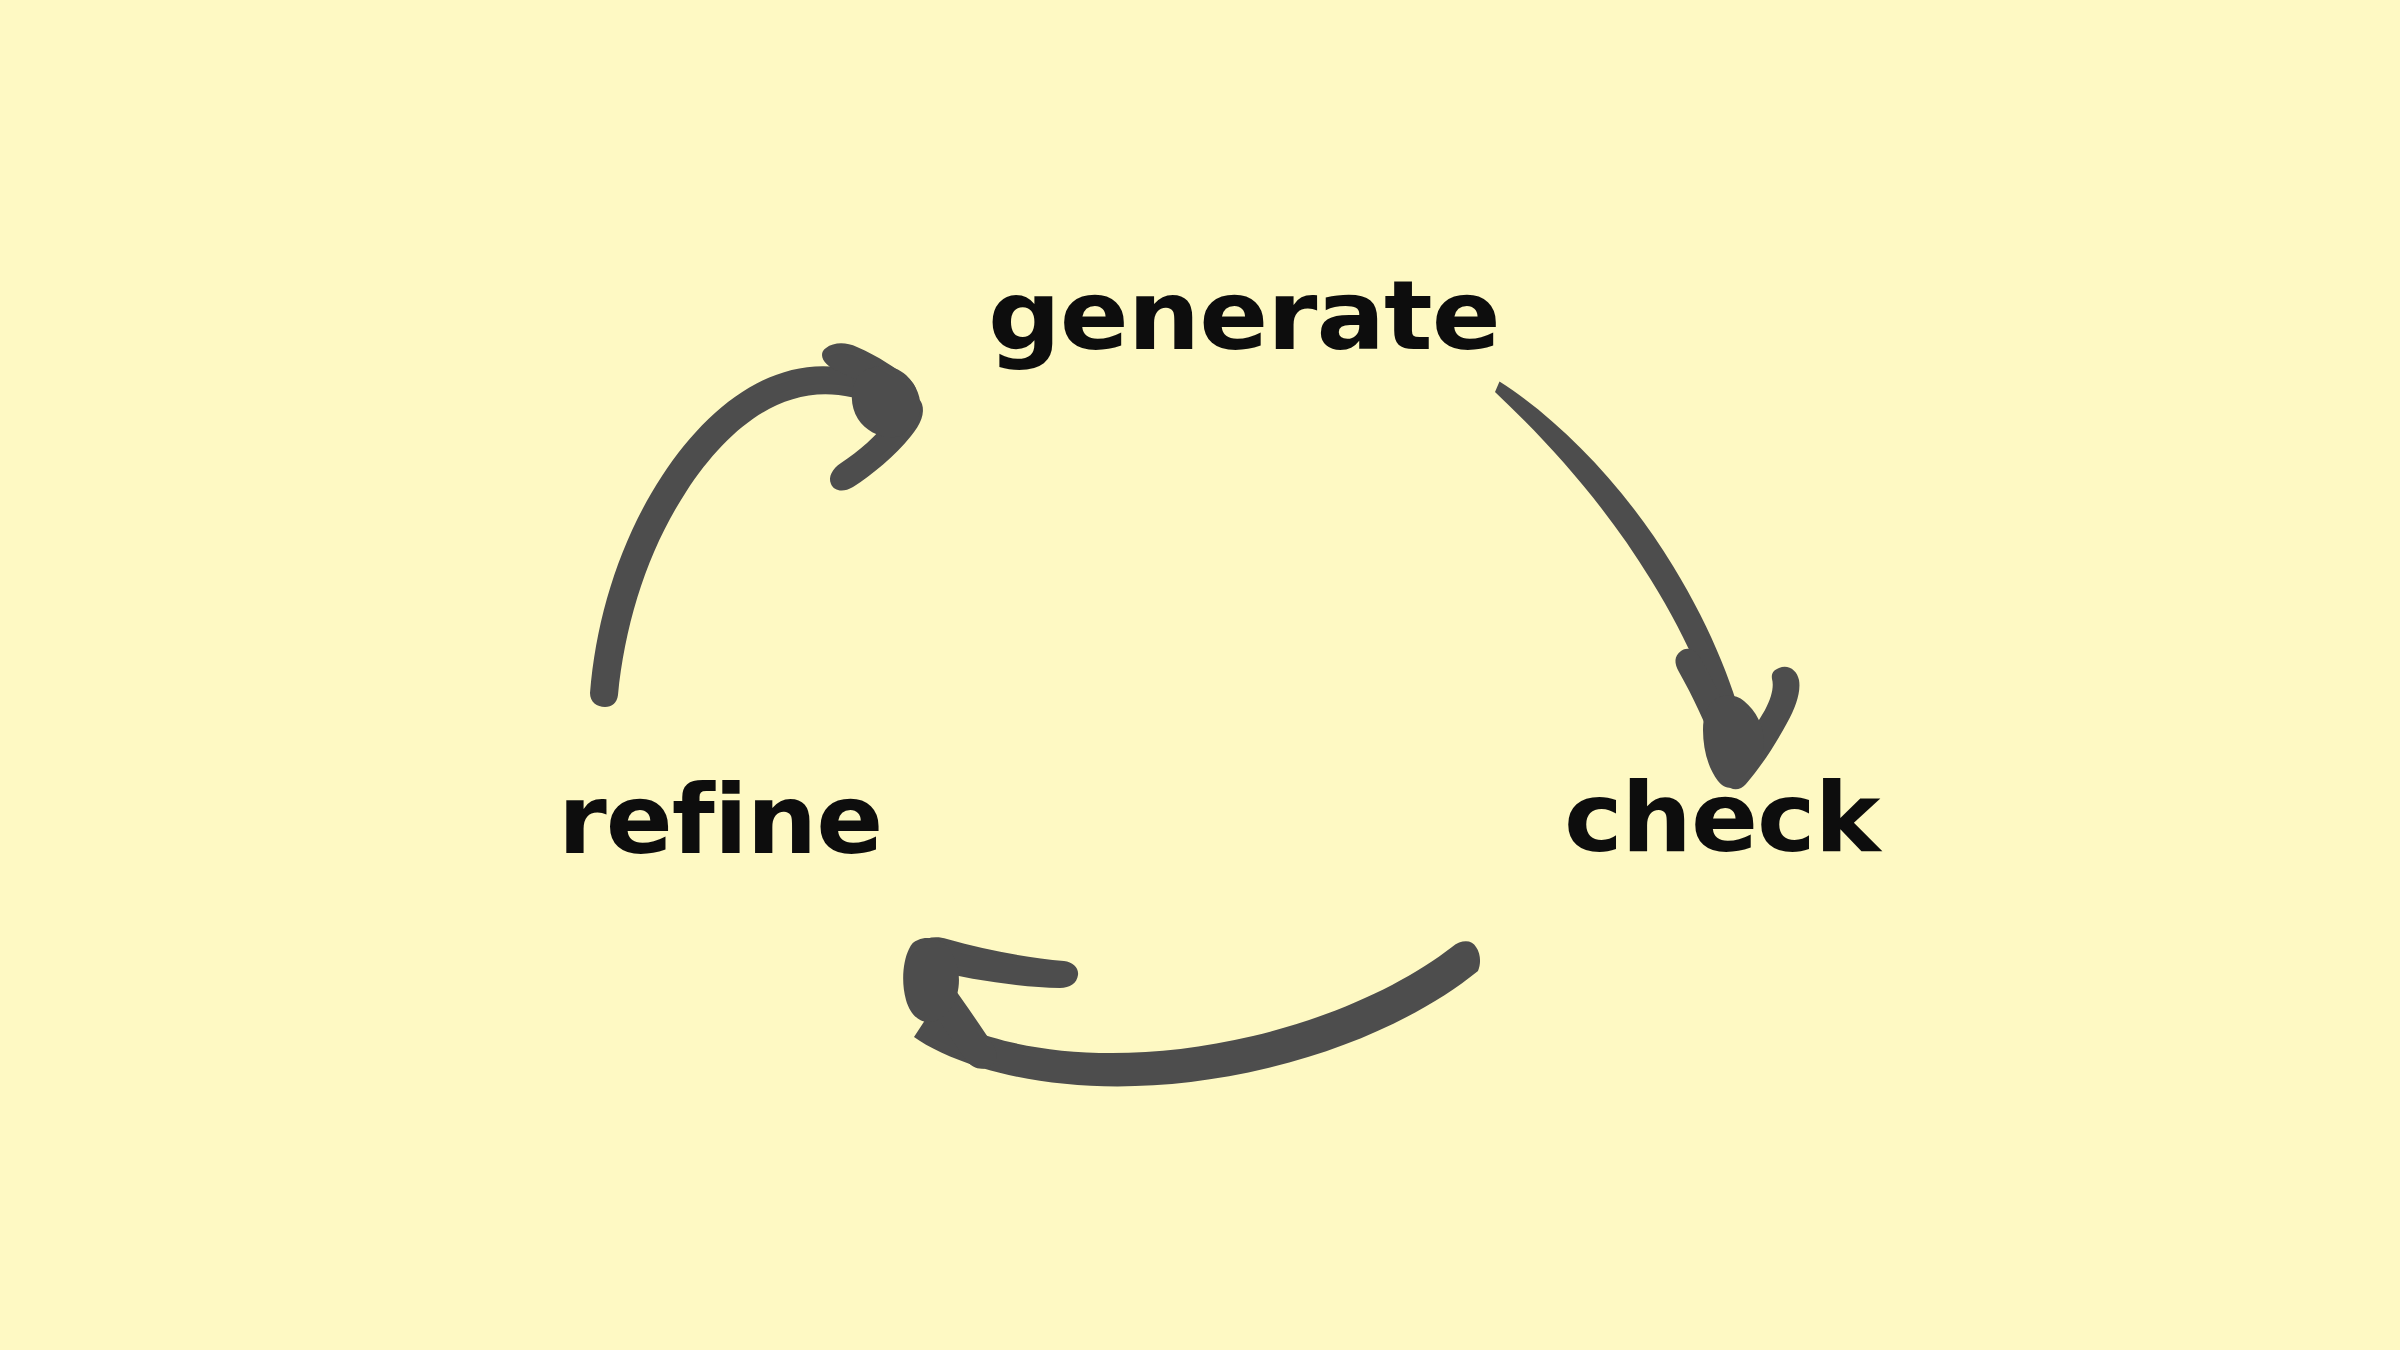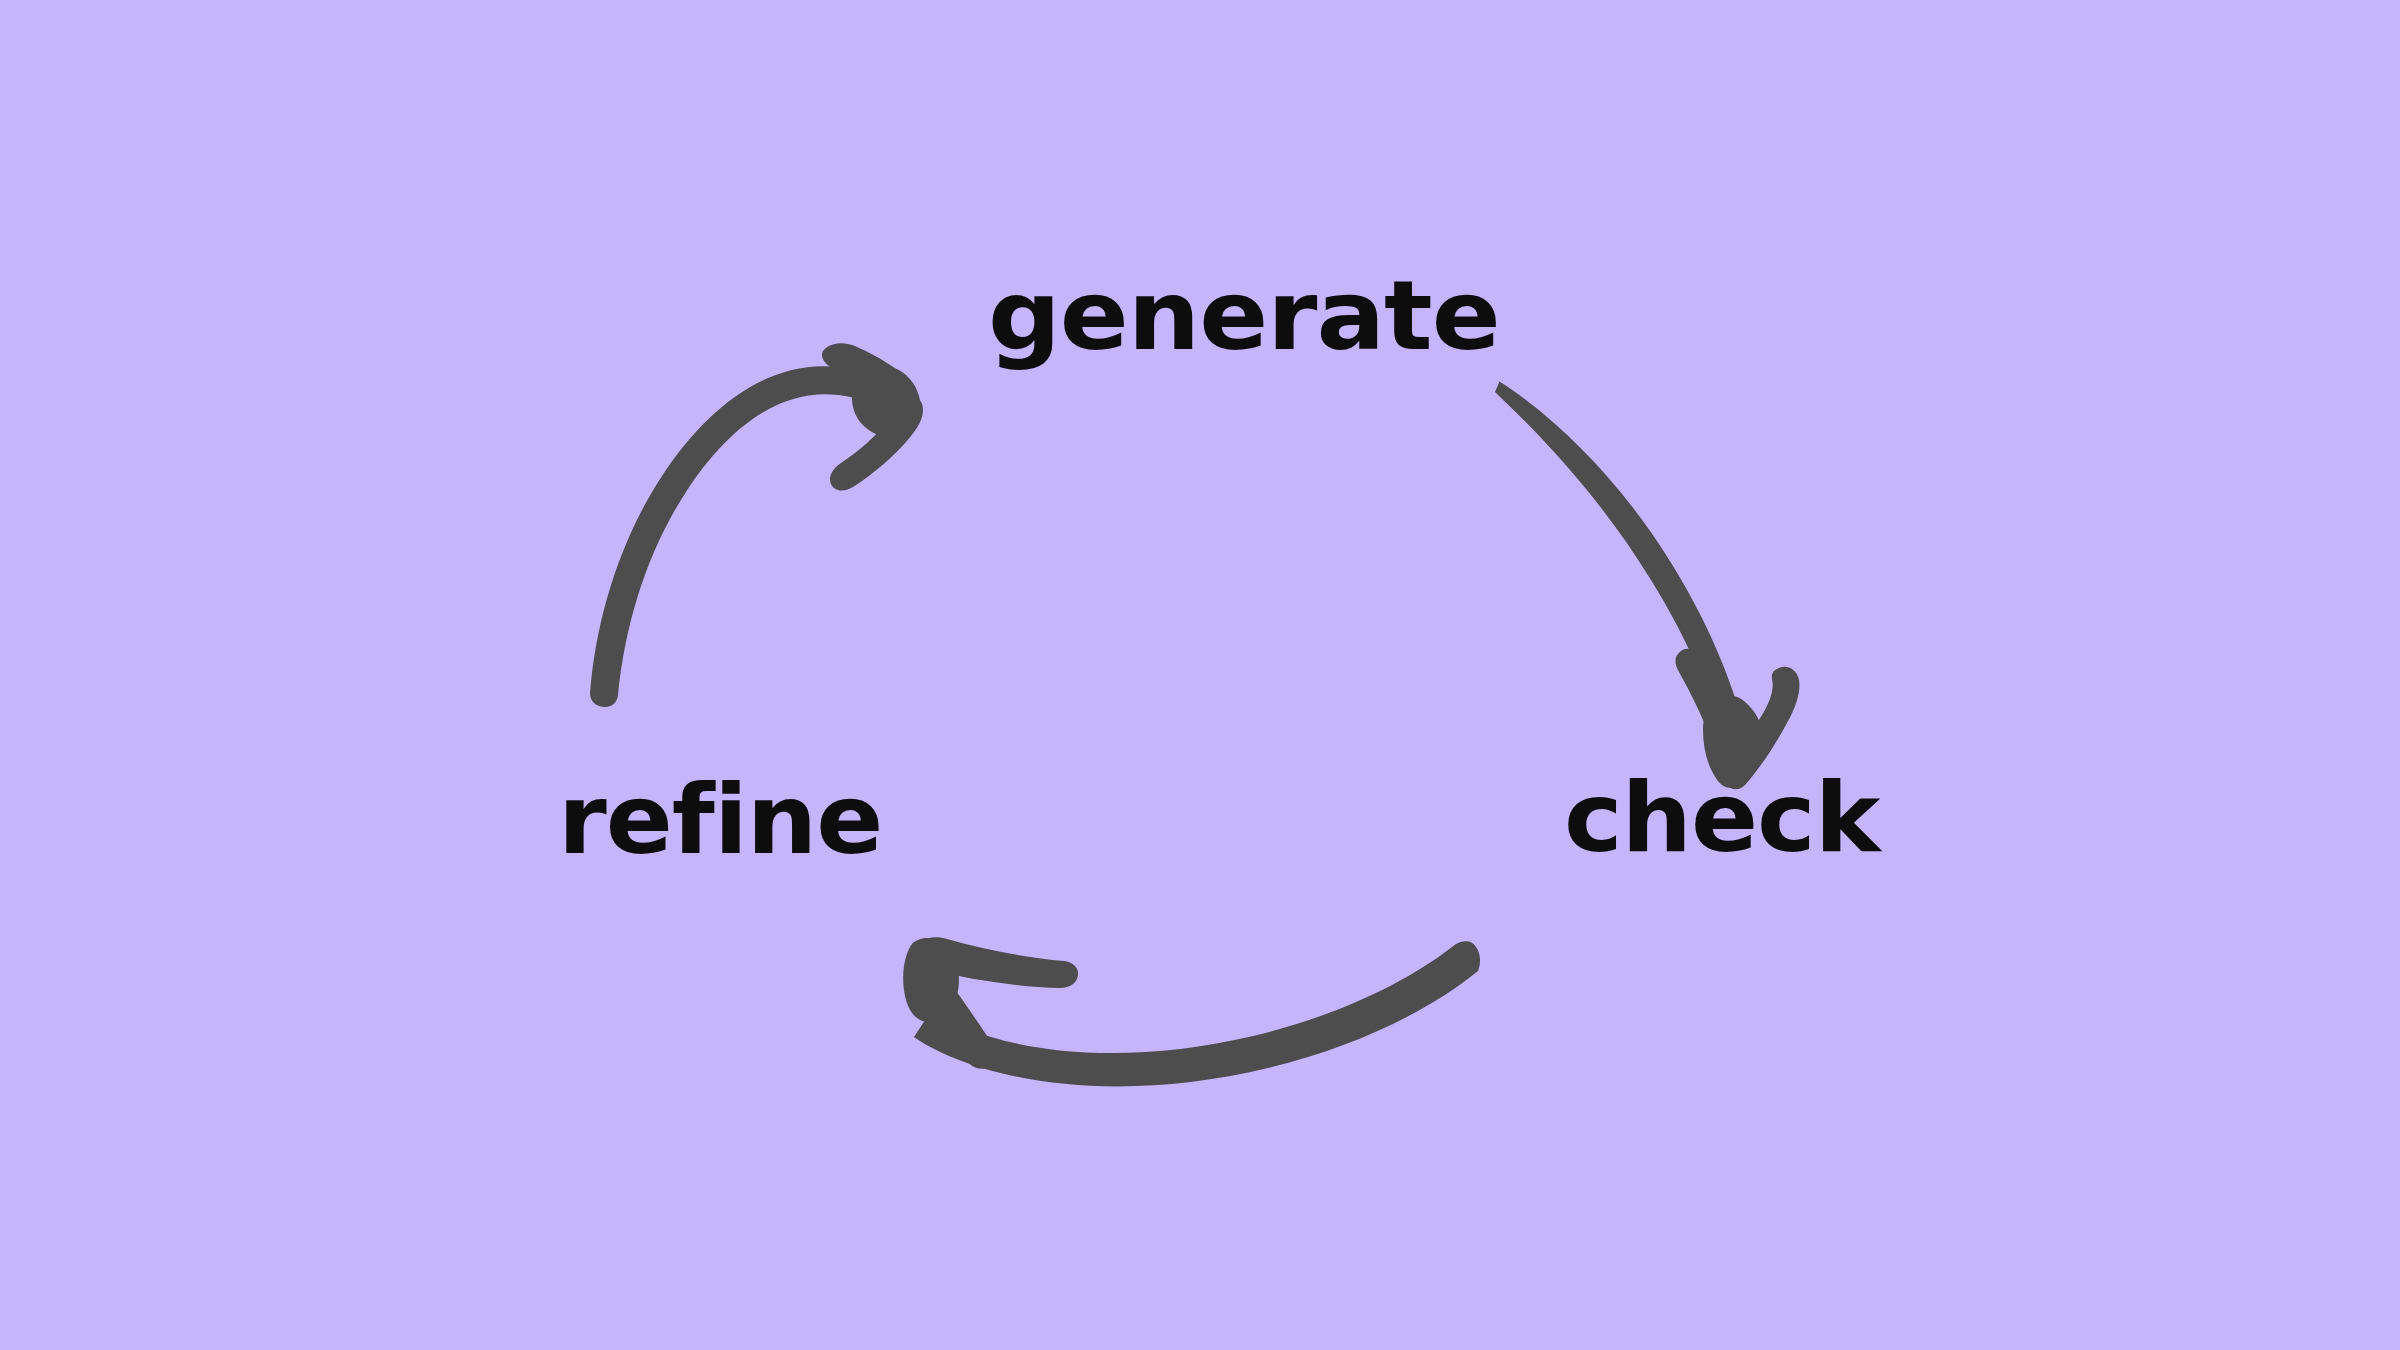--- a/index.html
+++ b/index.html
@@ -57,7 +57,7 @@
 </head>
 <body style="background: rgb(240, 240, 240);">
 
-<div id="canvas" style="background: #c4b5fd;">
+<div id="canvas" style="background: #fef9c3;">
 
   <svg id="cycle-svg" viewBox="0 0 2400 1350" xmlns="http://www.w3.org/2000/svg">
 

